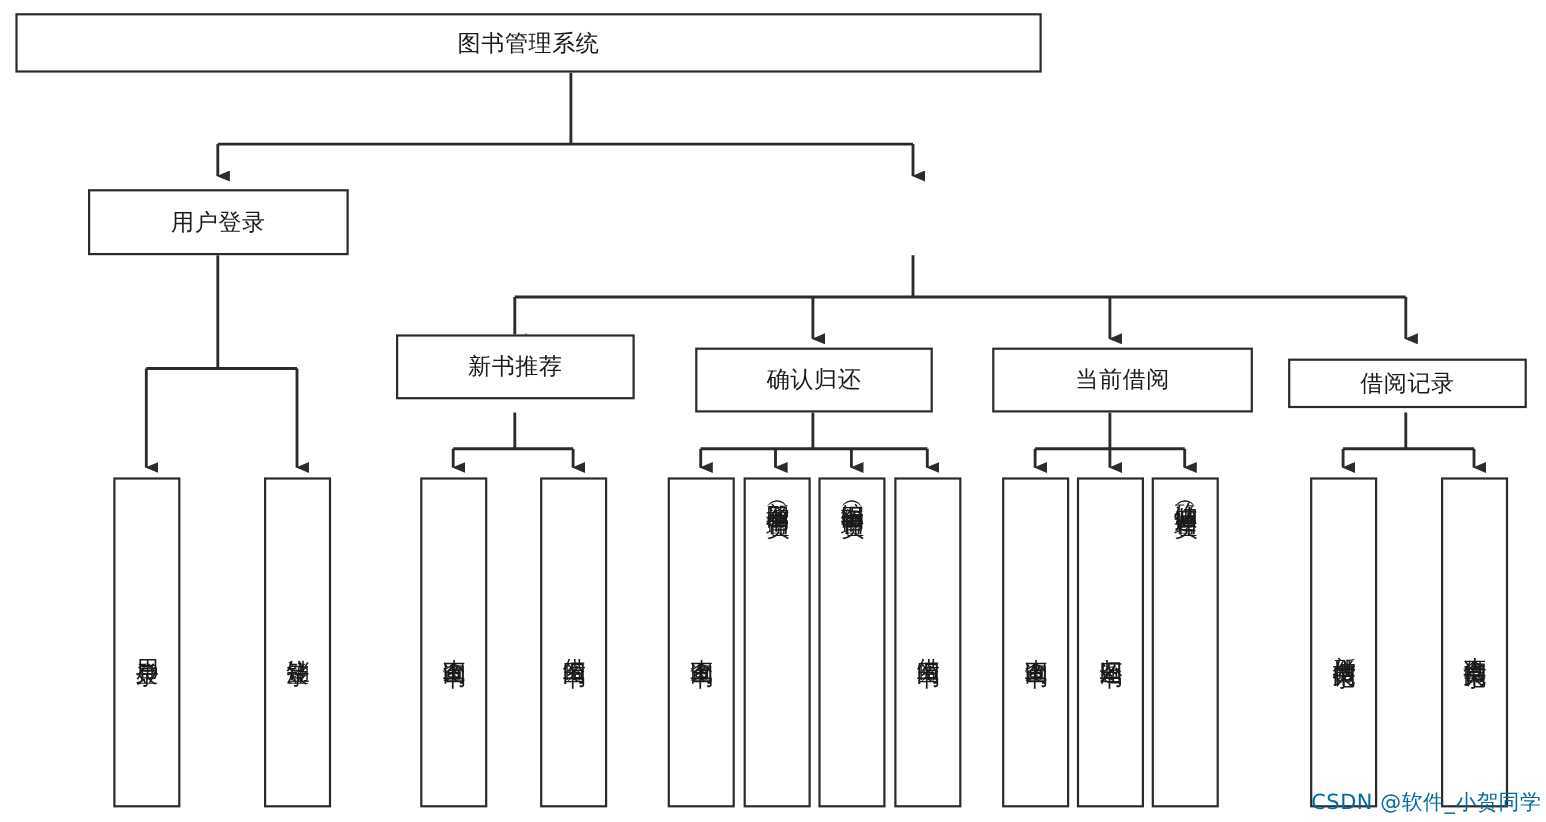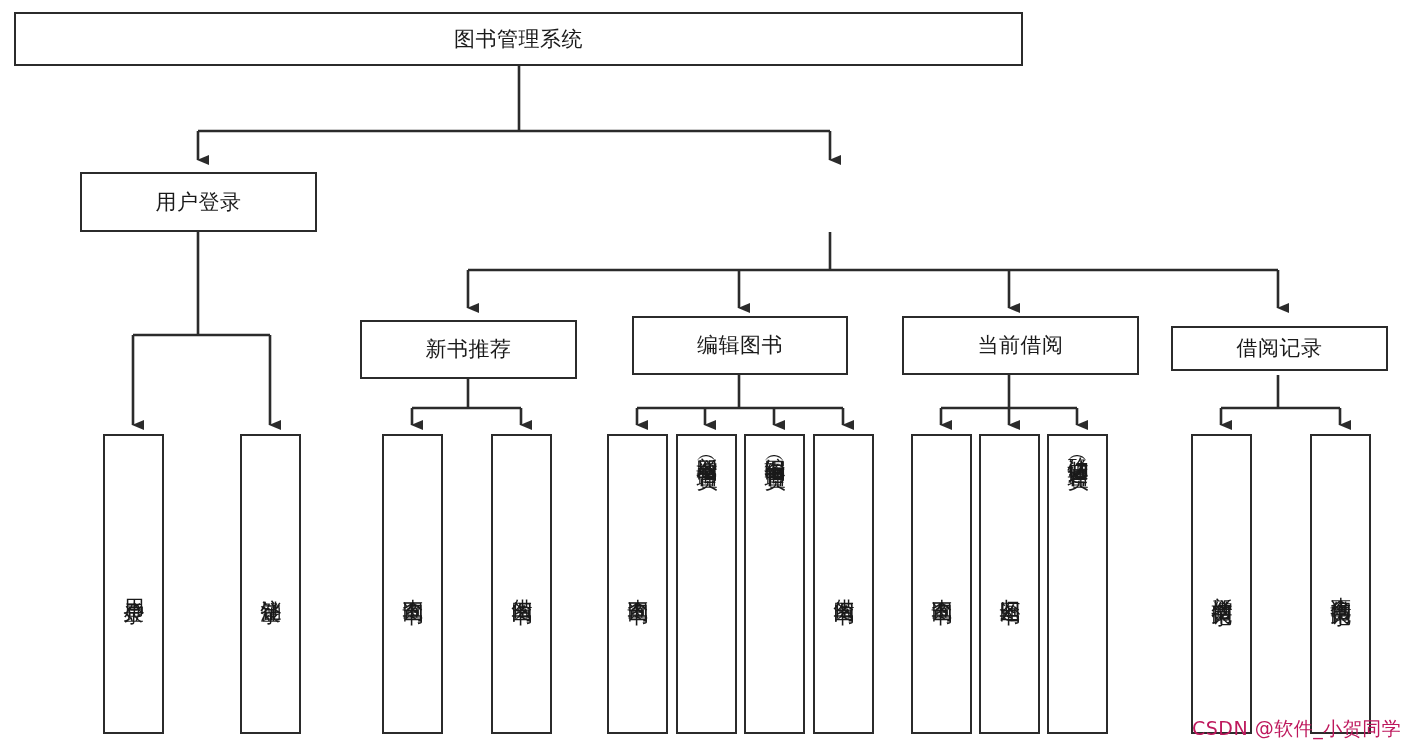--- a/index.html
+++ b/index.html
@@ -130,7 +130,7 @@
     </g>
   </svg>
 
-  <div class="node horiz" style="left:14px; top:12px; width:1009px; height:54px;">
+  <div class="node horiz" style="left:14px; top:12px; width:933px; height:54px;">
     <span class="node-label">图书管理系统</span>
   </div>
 

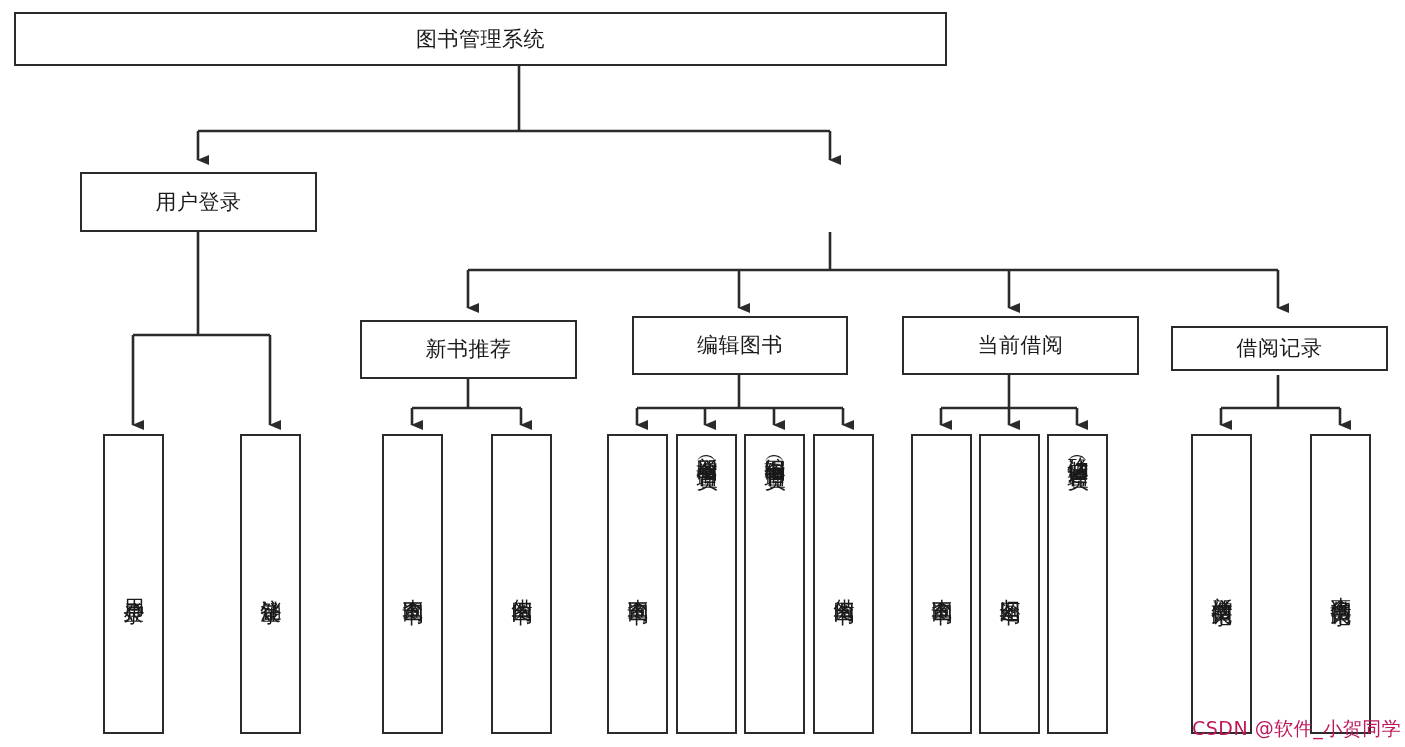--- a/index.html
+++ b/index.html
@@ -138,7 +138,7 @@
     <span class="node-label">用户登录</span>
   </div>
 
-  <div class="node horiz" style="left:360px; top:320px; width:217px; height:59px;">
+  <div class="node horiz" style="left:360px; top:304px; width:217px; height:59px;">
     <span class="node-label">新书推荐</span>
   </div>
   <div class="node horiz" style="left:632px; top:316px; width:216px; height:59px;">

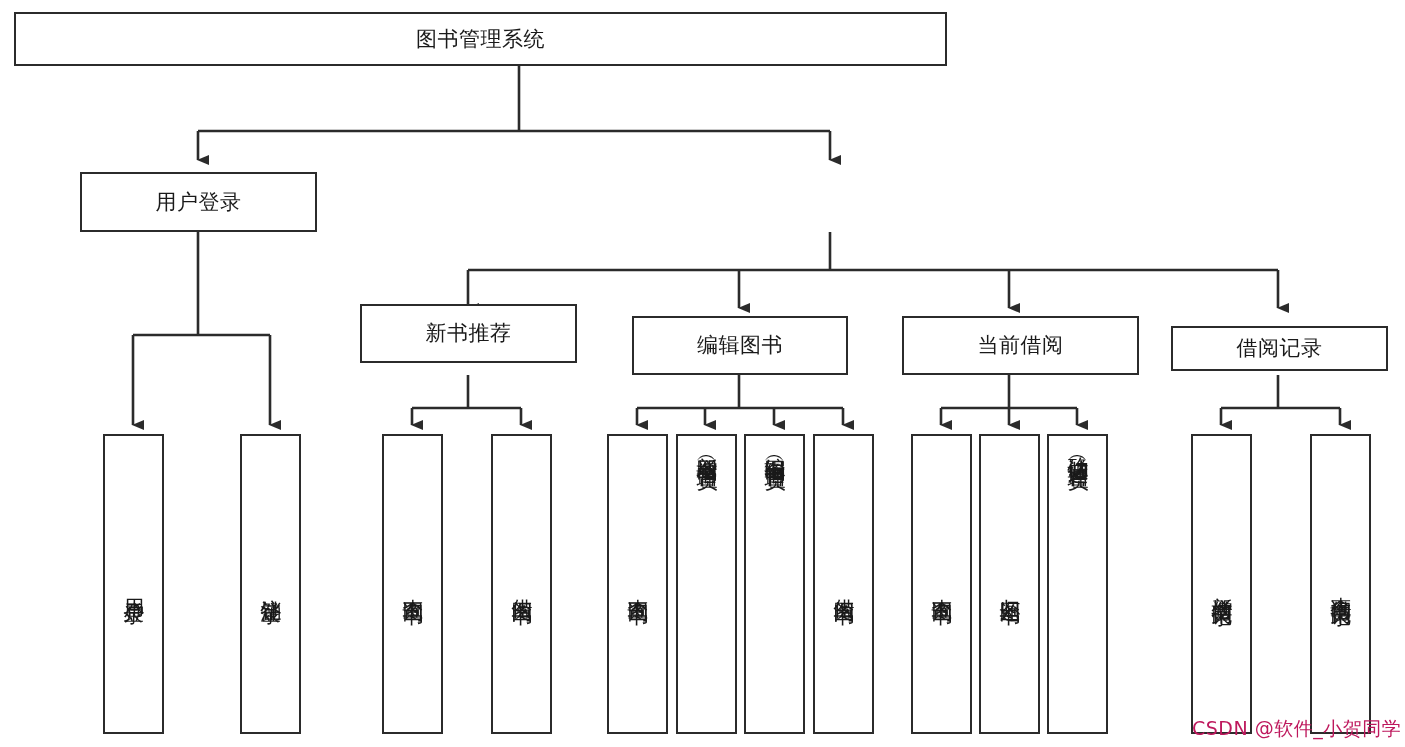--- a/index.html
+++ b/index.html
@@ -142,7 +142,7 @@
     <span class="node-label">新书推荐</span>
   </div>
   <div class="node horiz" style="left:632px; top:316px; width:216px; height:59px;">
-    <span class="node-label">编辑图书</span>
+    <span class="node-label">确认归还</span>
   </div>
   <div class="node horiz" style="left:902px; top:316px; width:237px; height:59px;">
     <span class="node-label">当前借阅</span>

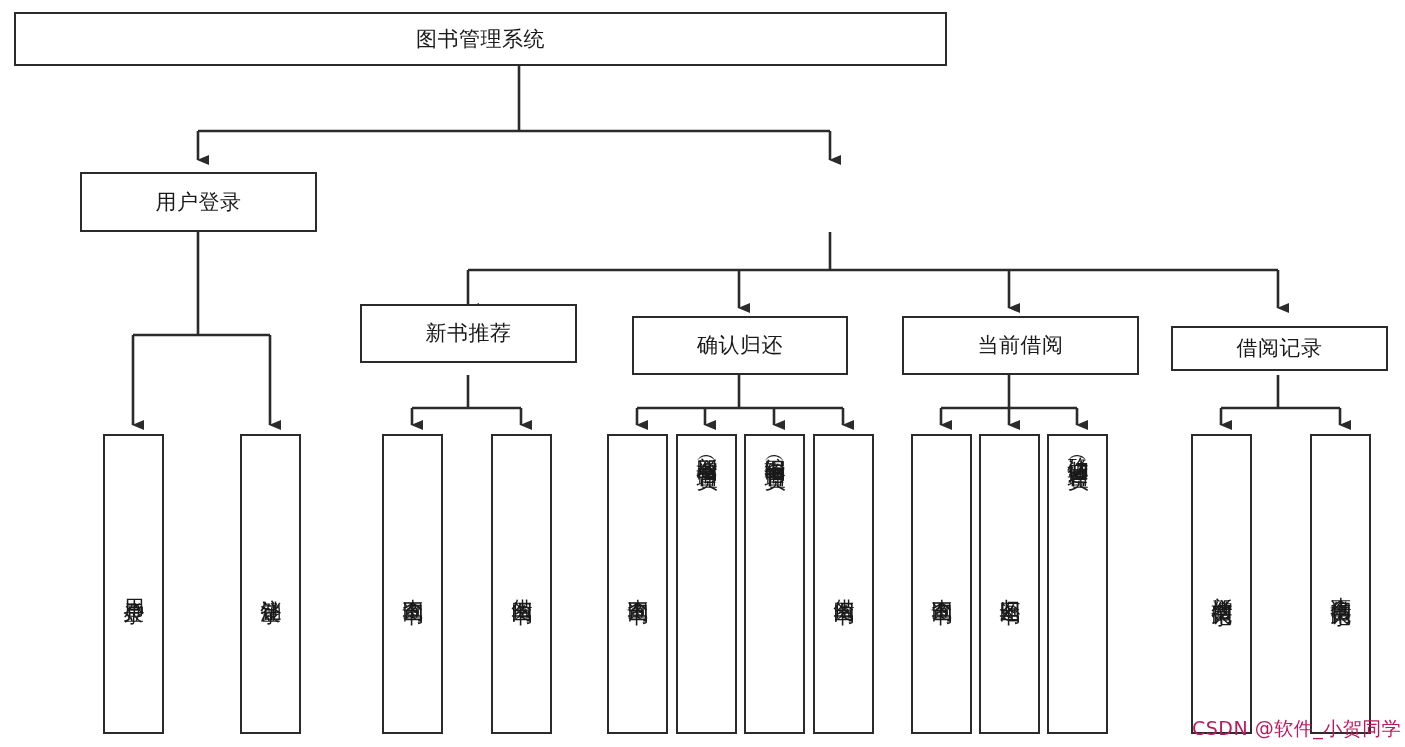--- a/index.html
+++ b/index.html
@@ -68,7 +68,7 @@
   .watermark {
     position: absolute;
     font-size: 19px;
-    color: #be185d;
+    color: #0369a1;
     white-space: nowrap;
     letter-spacing: 0.5px;
     pointer-events: none;

